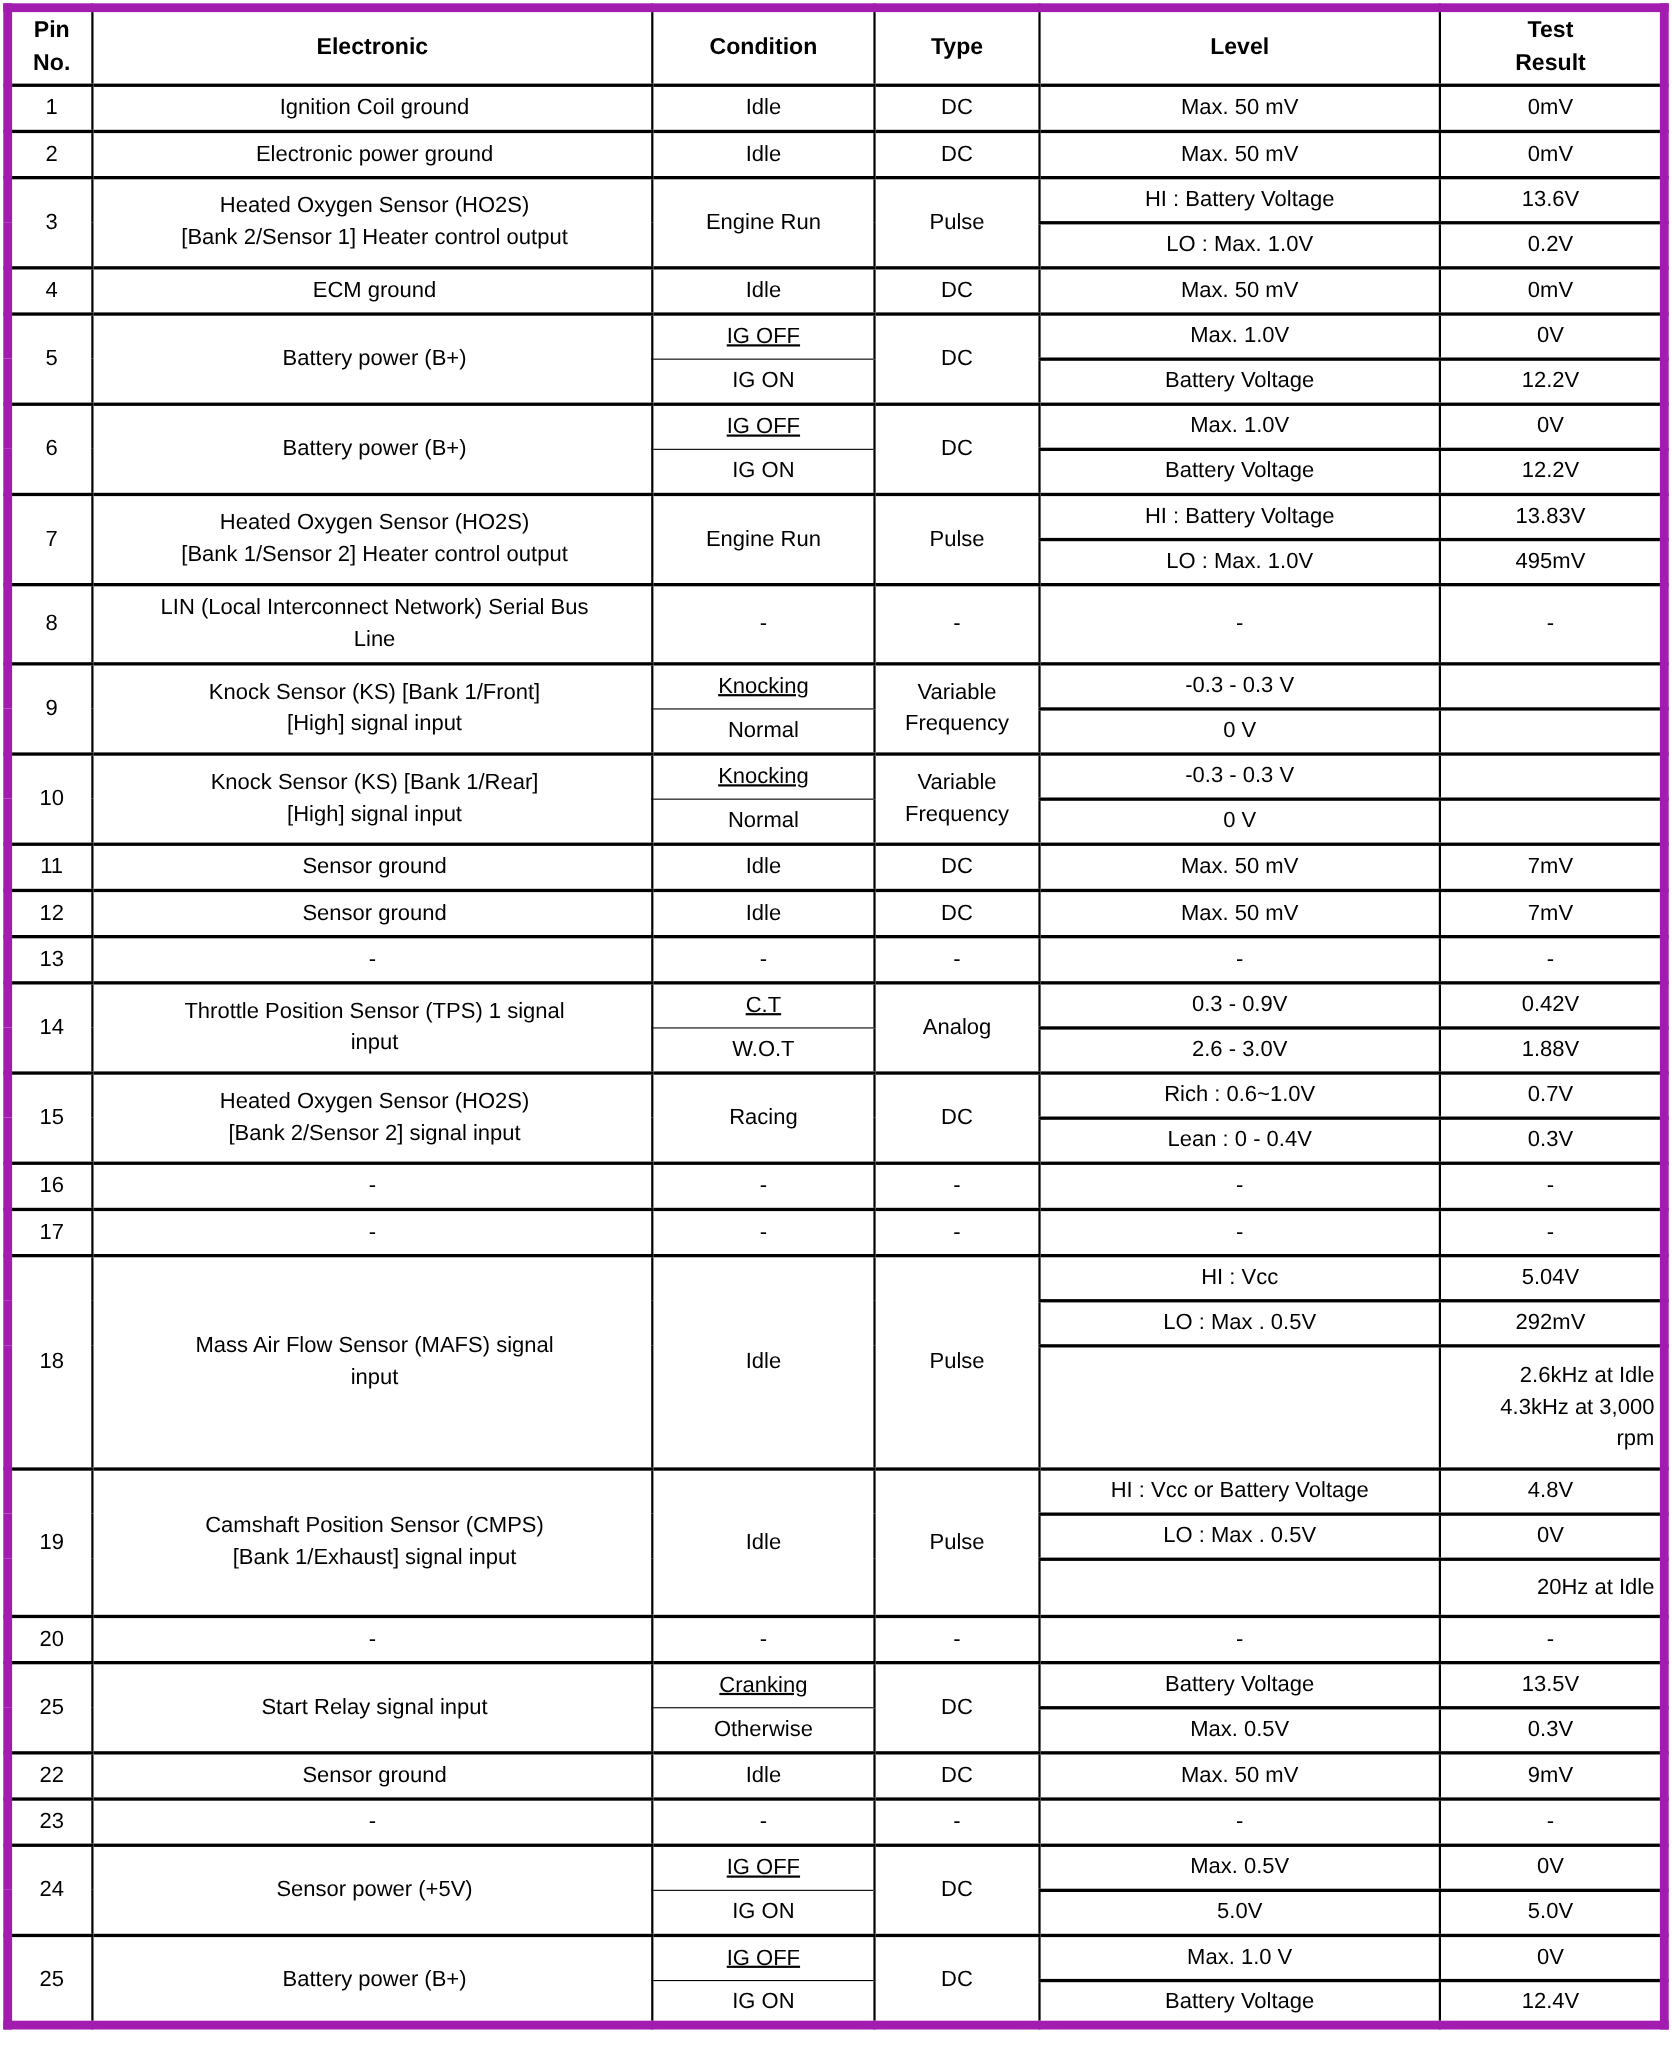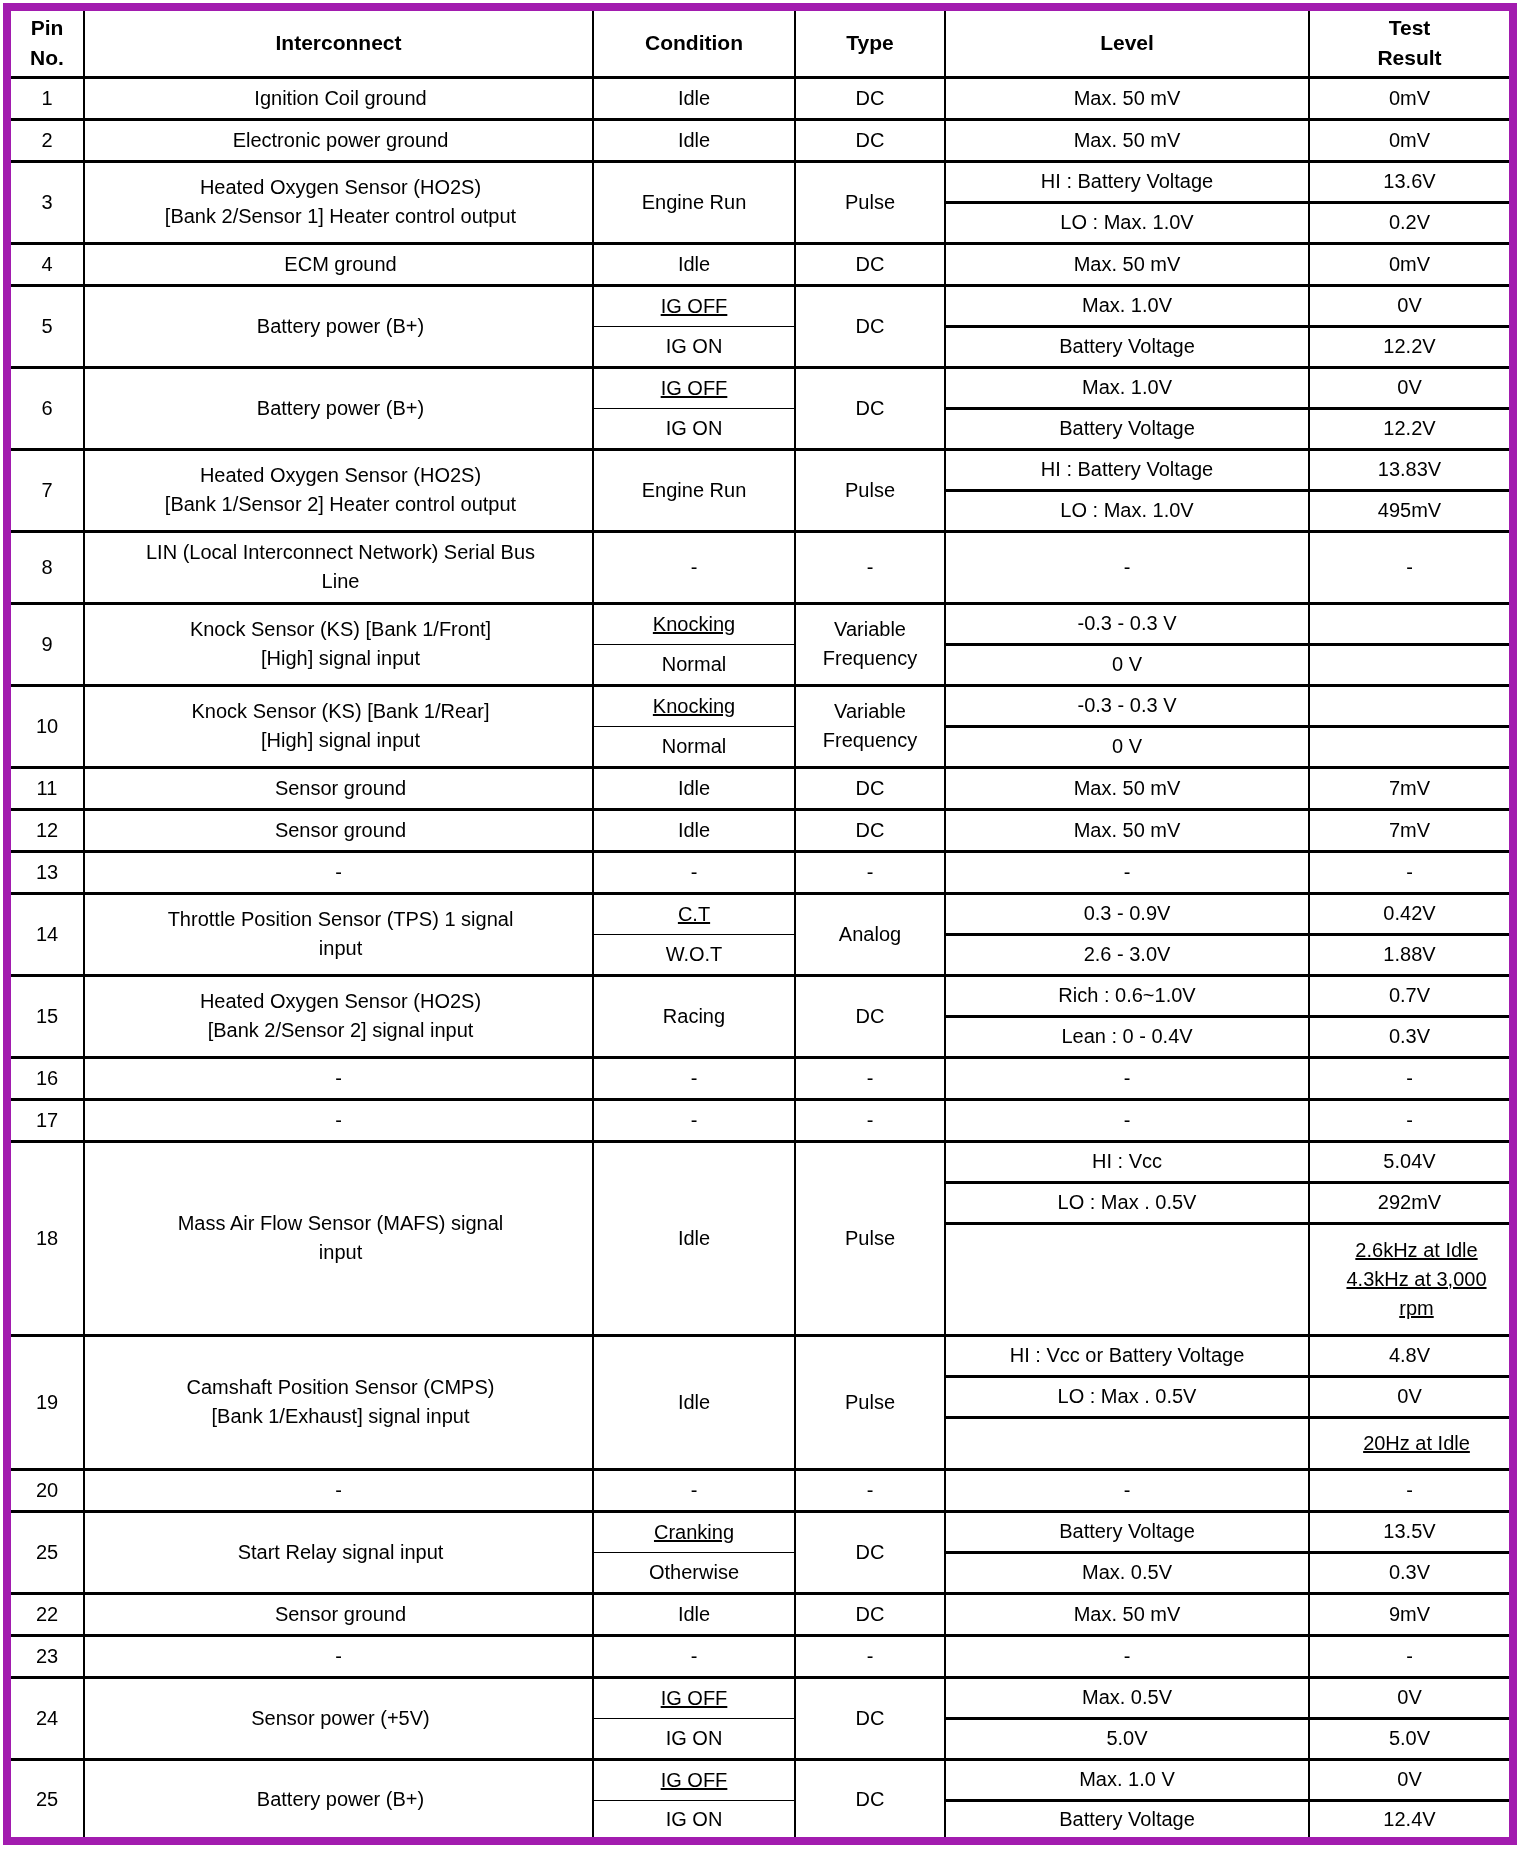--- a/index.html
+++ b/index.html
@@ -66,7 +66,7 @@
     <tr>
       <th>Pin
 No.</th>
-      <th>Interconnect</th>
+      <th>Electronic</th>
       <th>Condition</th>
       <th>Type</th>
       <th>Level</th>

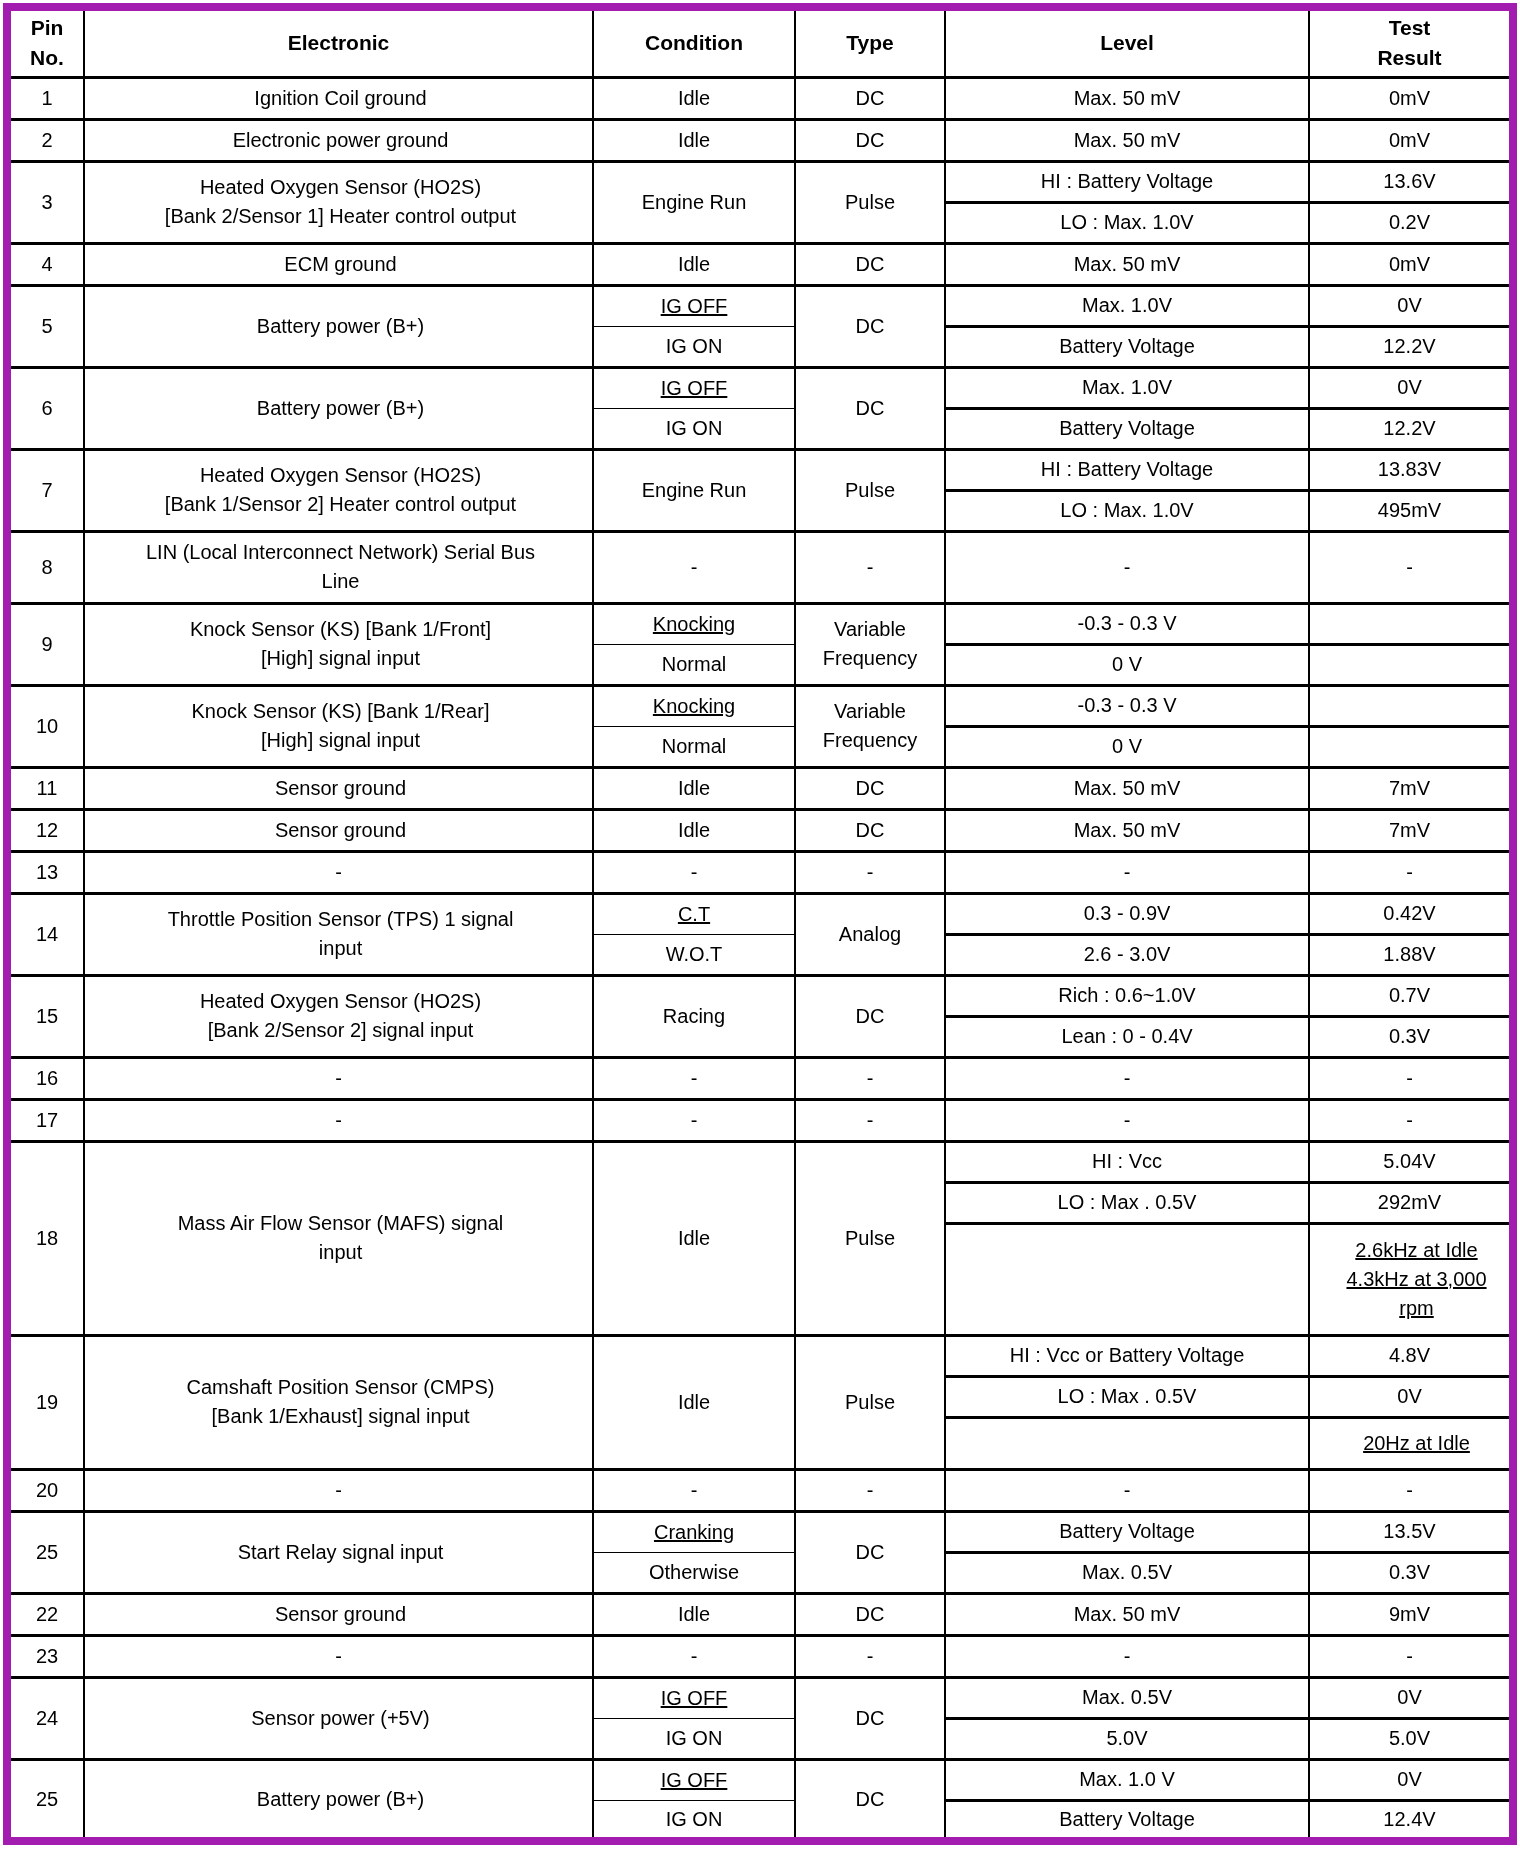--- a/index.html
+++ b/index.html
@@ -41,7 +41,7 @@
   td.b1 { border-bottom: 1px solid #000; text-decoration: underline; }
 
   td.desc { text-align: center; padding-left: 9px; }
-  td.lft  { text-align: center; padding-left: 19px; text-decoration: underline; }
+  td.lft  { text-align: right; padding-left: 19px; }
 
   tr.h42  { height: 42px; }
   tr.h41  { height: 41px; }

